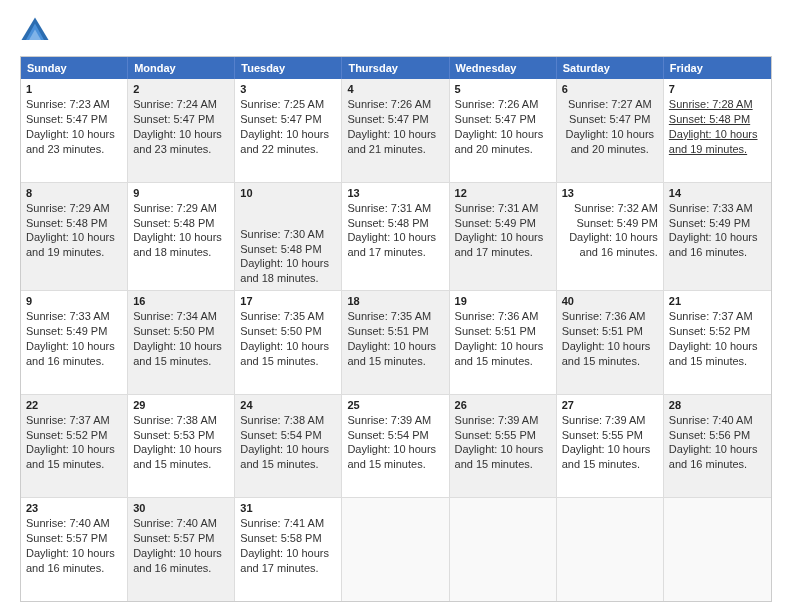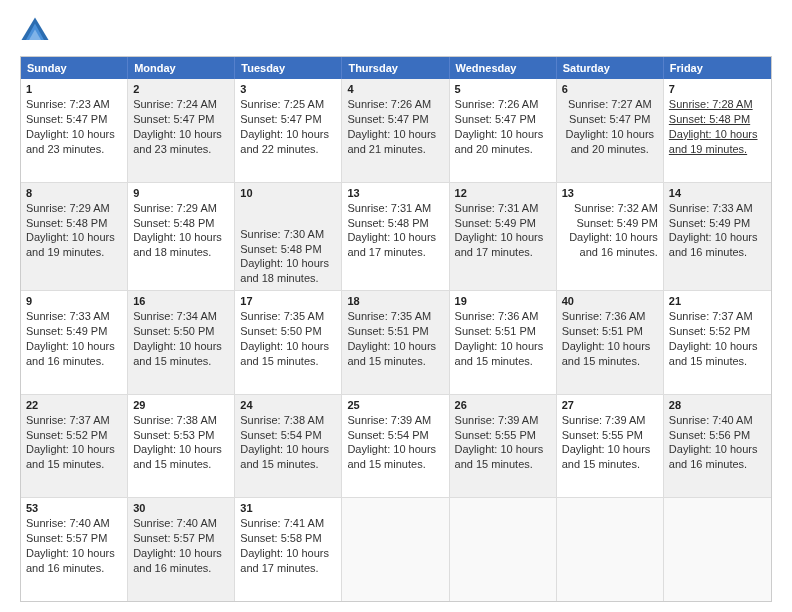--- a/index.html
+++ b/index.html
@@ -356,7 +356,7 @@
         </div>
         <div class="cal-row">
           <div class="cal-cell">
-            <span class="day-num">53</span>
+            <span class="day-num">23</span>
             <div class="day-info" style="white-space: pre-line;">Sunrise: 7:40 AM
 Sunset: 5:57 PM
 Daylight: 10 hours

